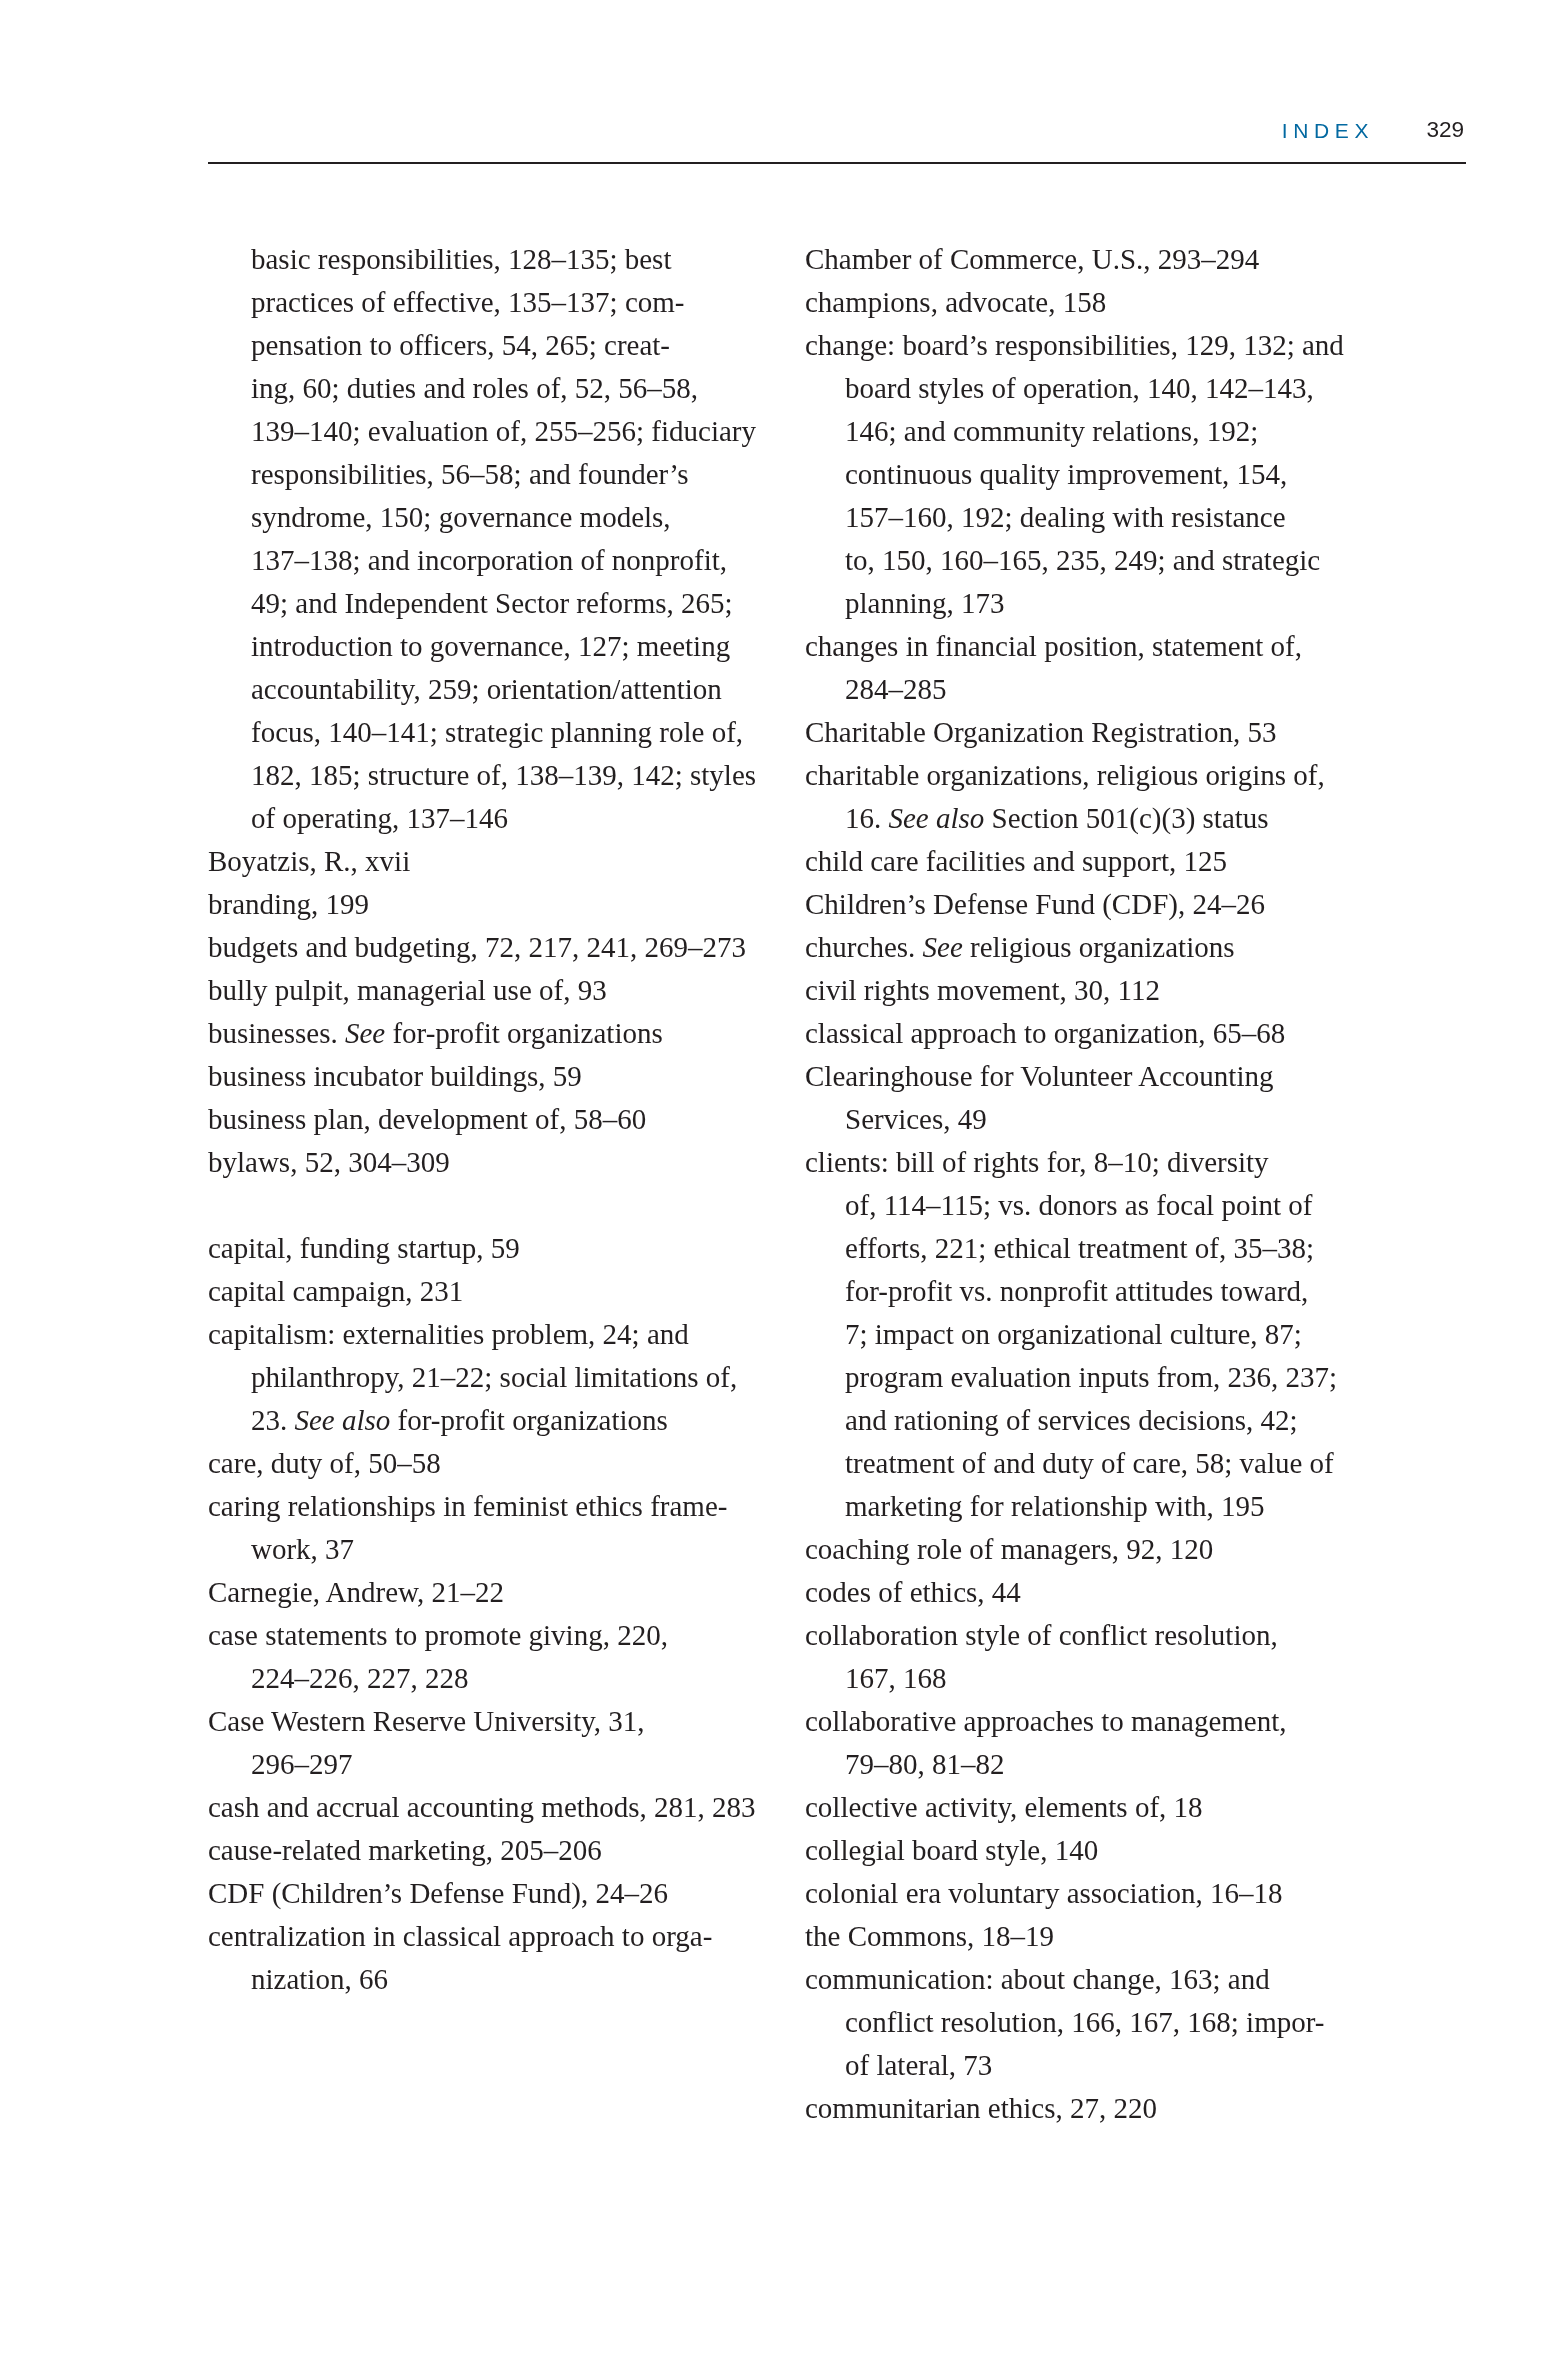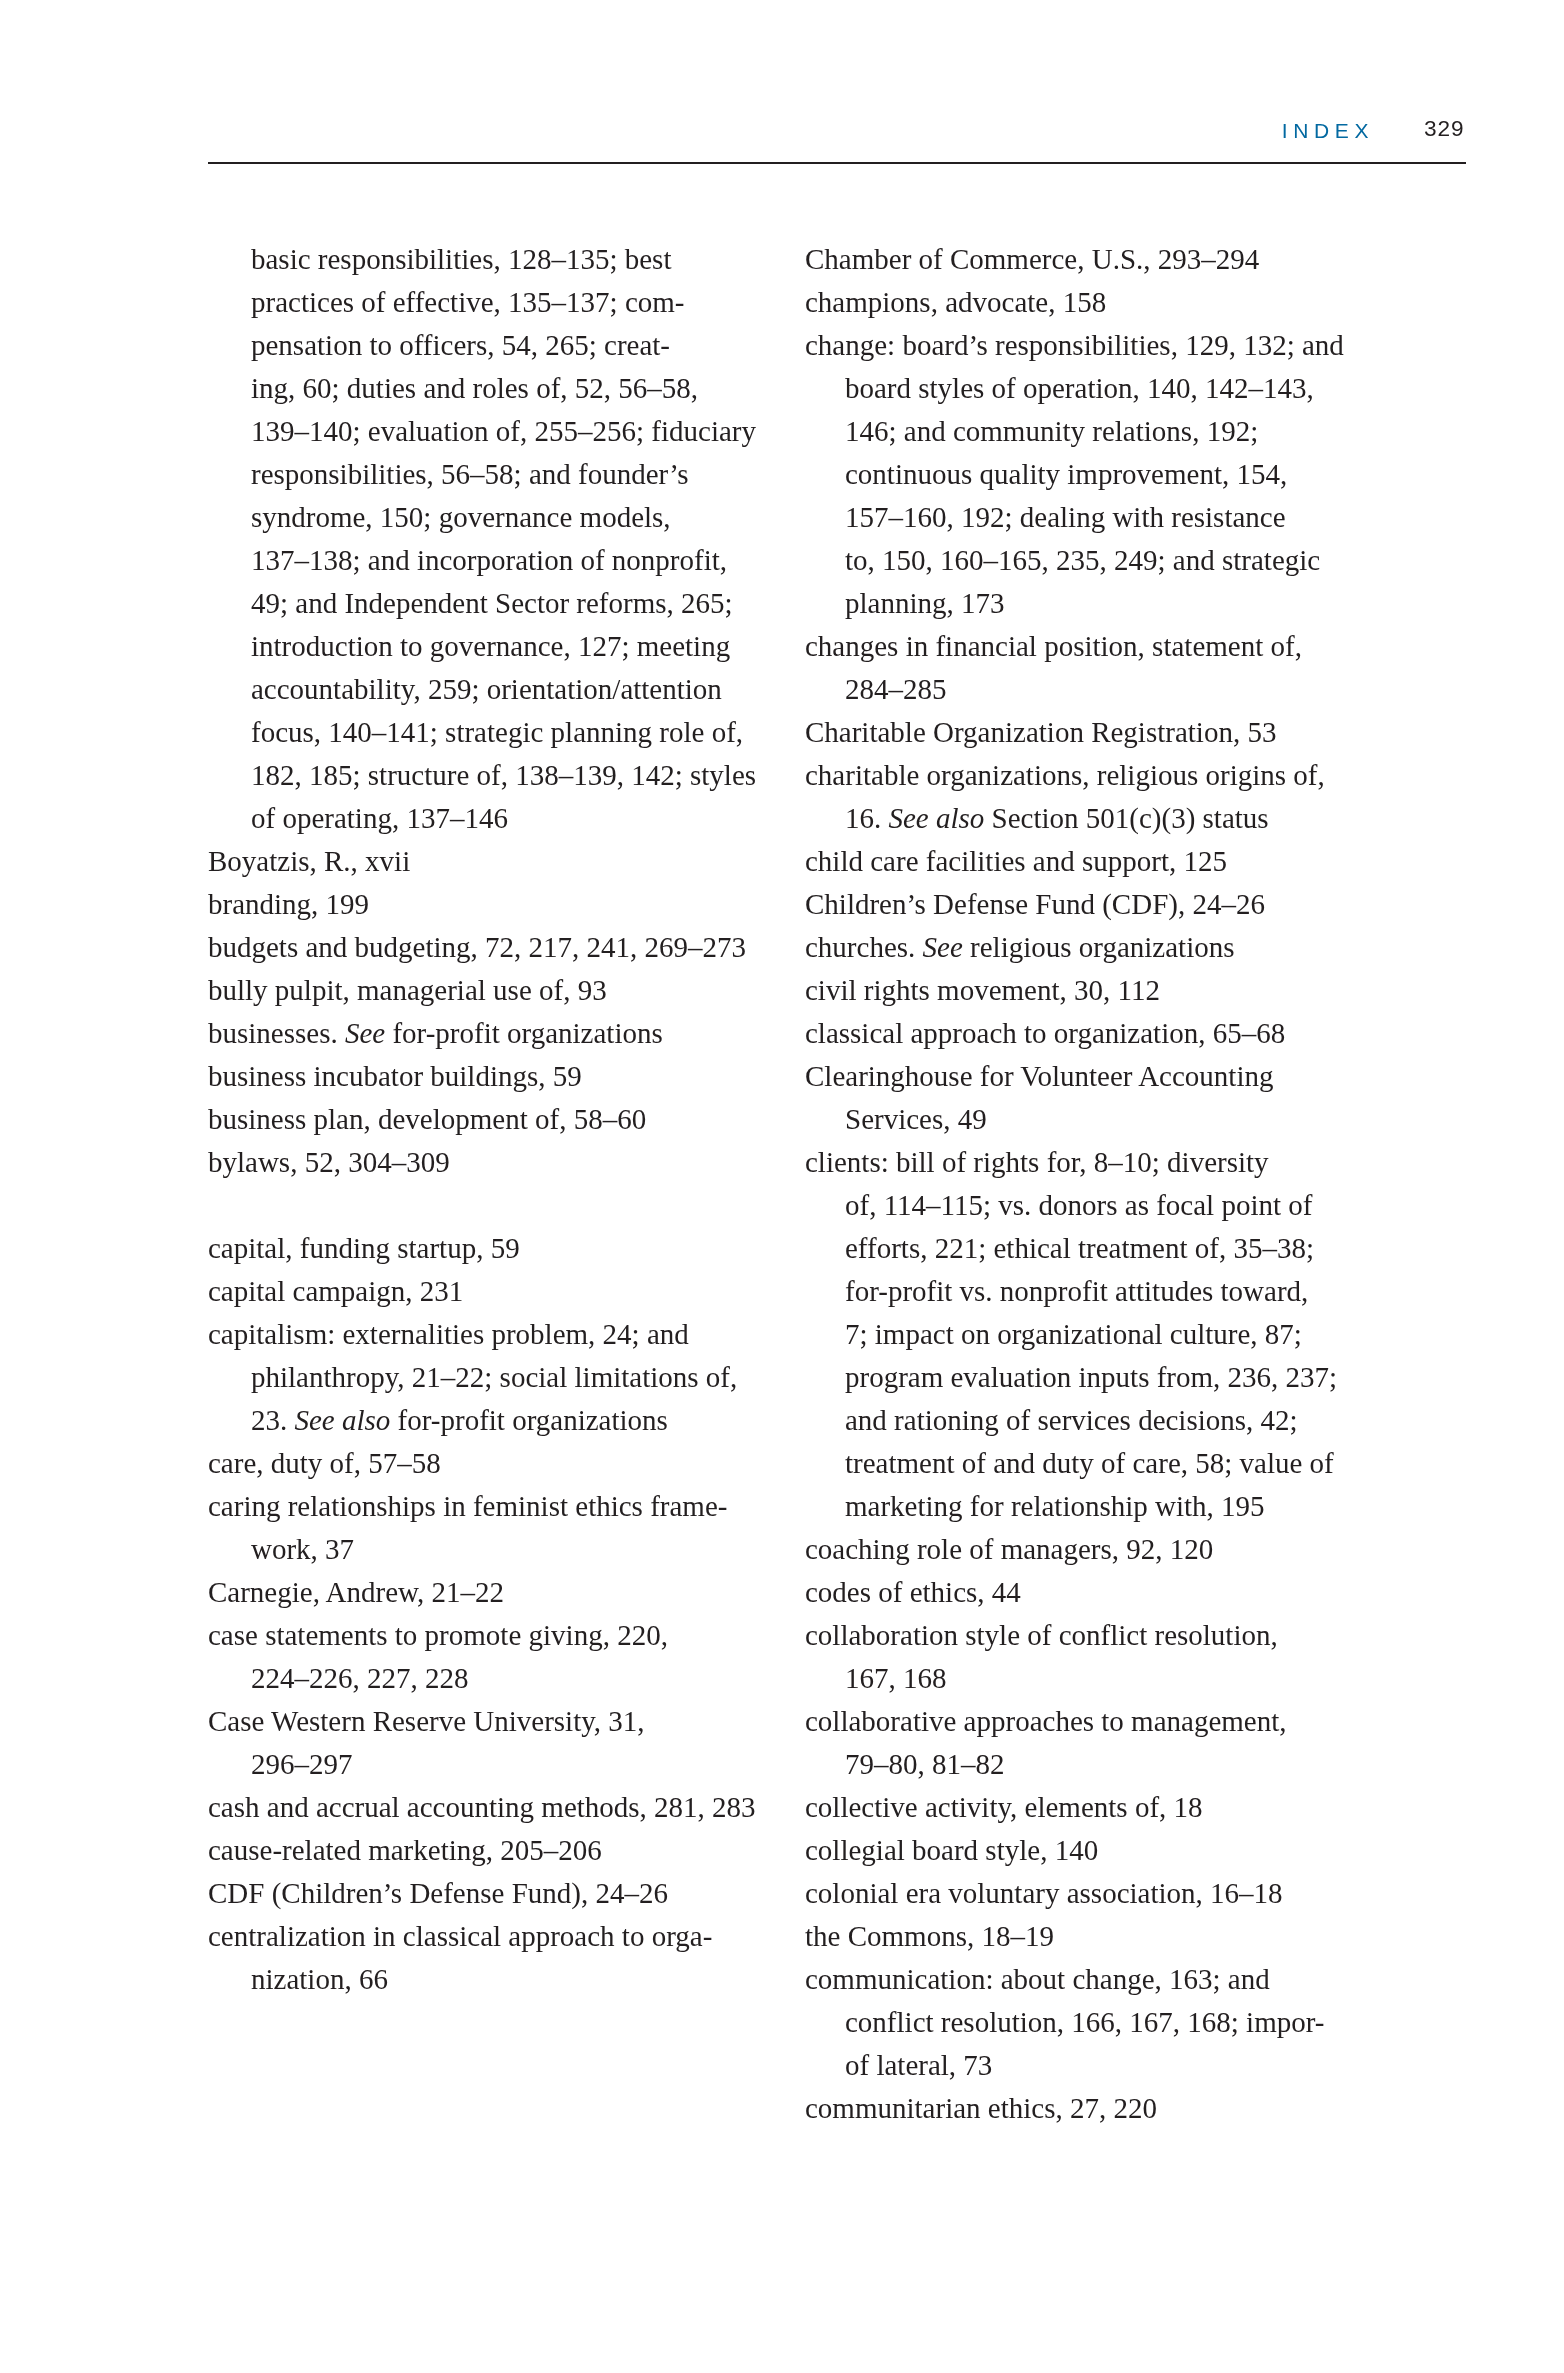--- a/index.html
+++ b/index.html
@@ -18,7 +18,7 @@
     }
     .running-head .folio {
       position: absolute; right: 1.9px; top: 3.8px;
-      font-family: Liberation Mono, monospace;
+      font-family: Liberation Sans, sans-serif;
       font-size: 22.6px; color: #231f20;
     }
     .rule {

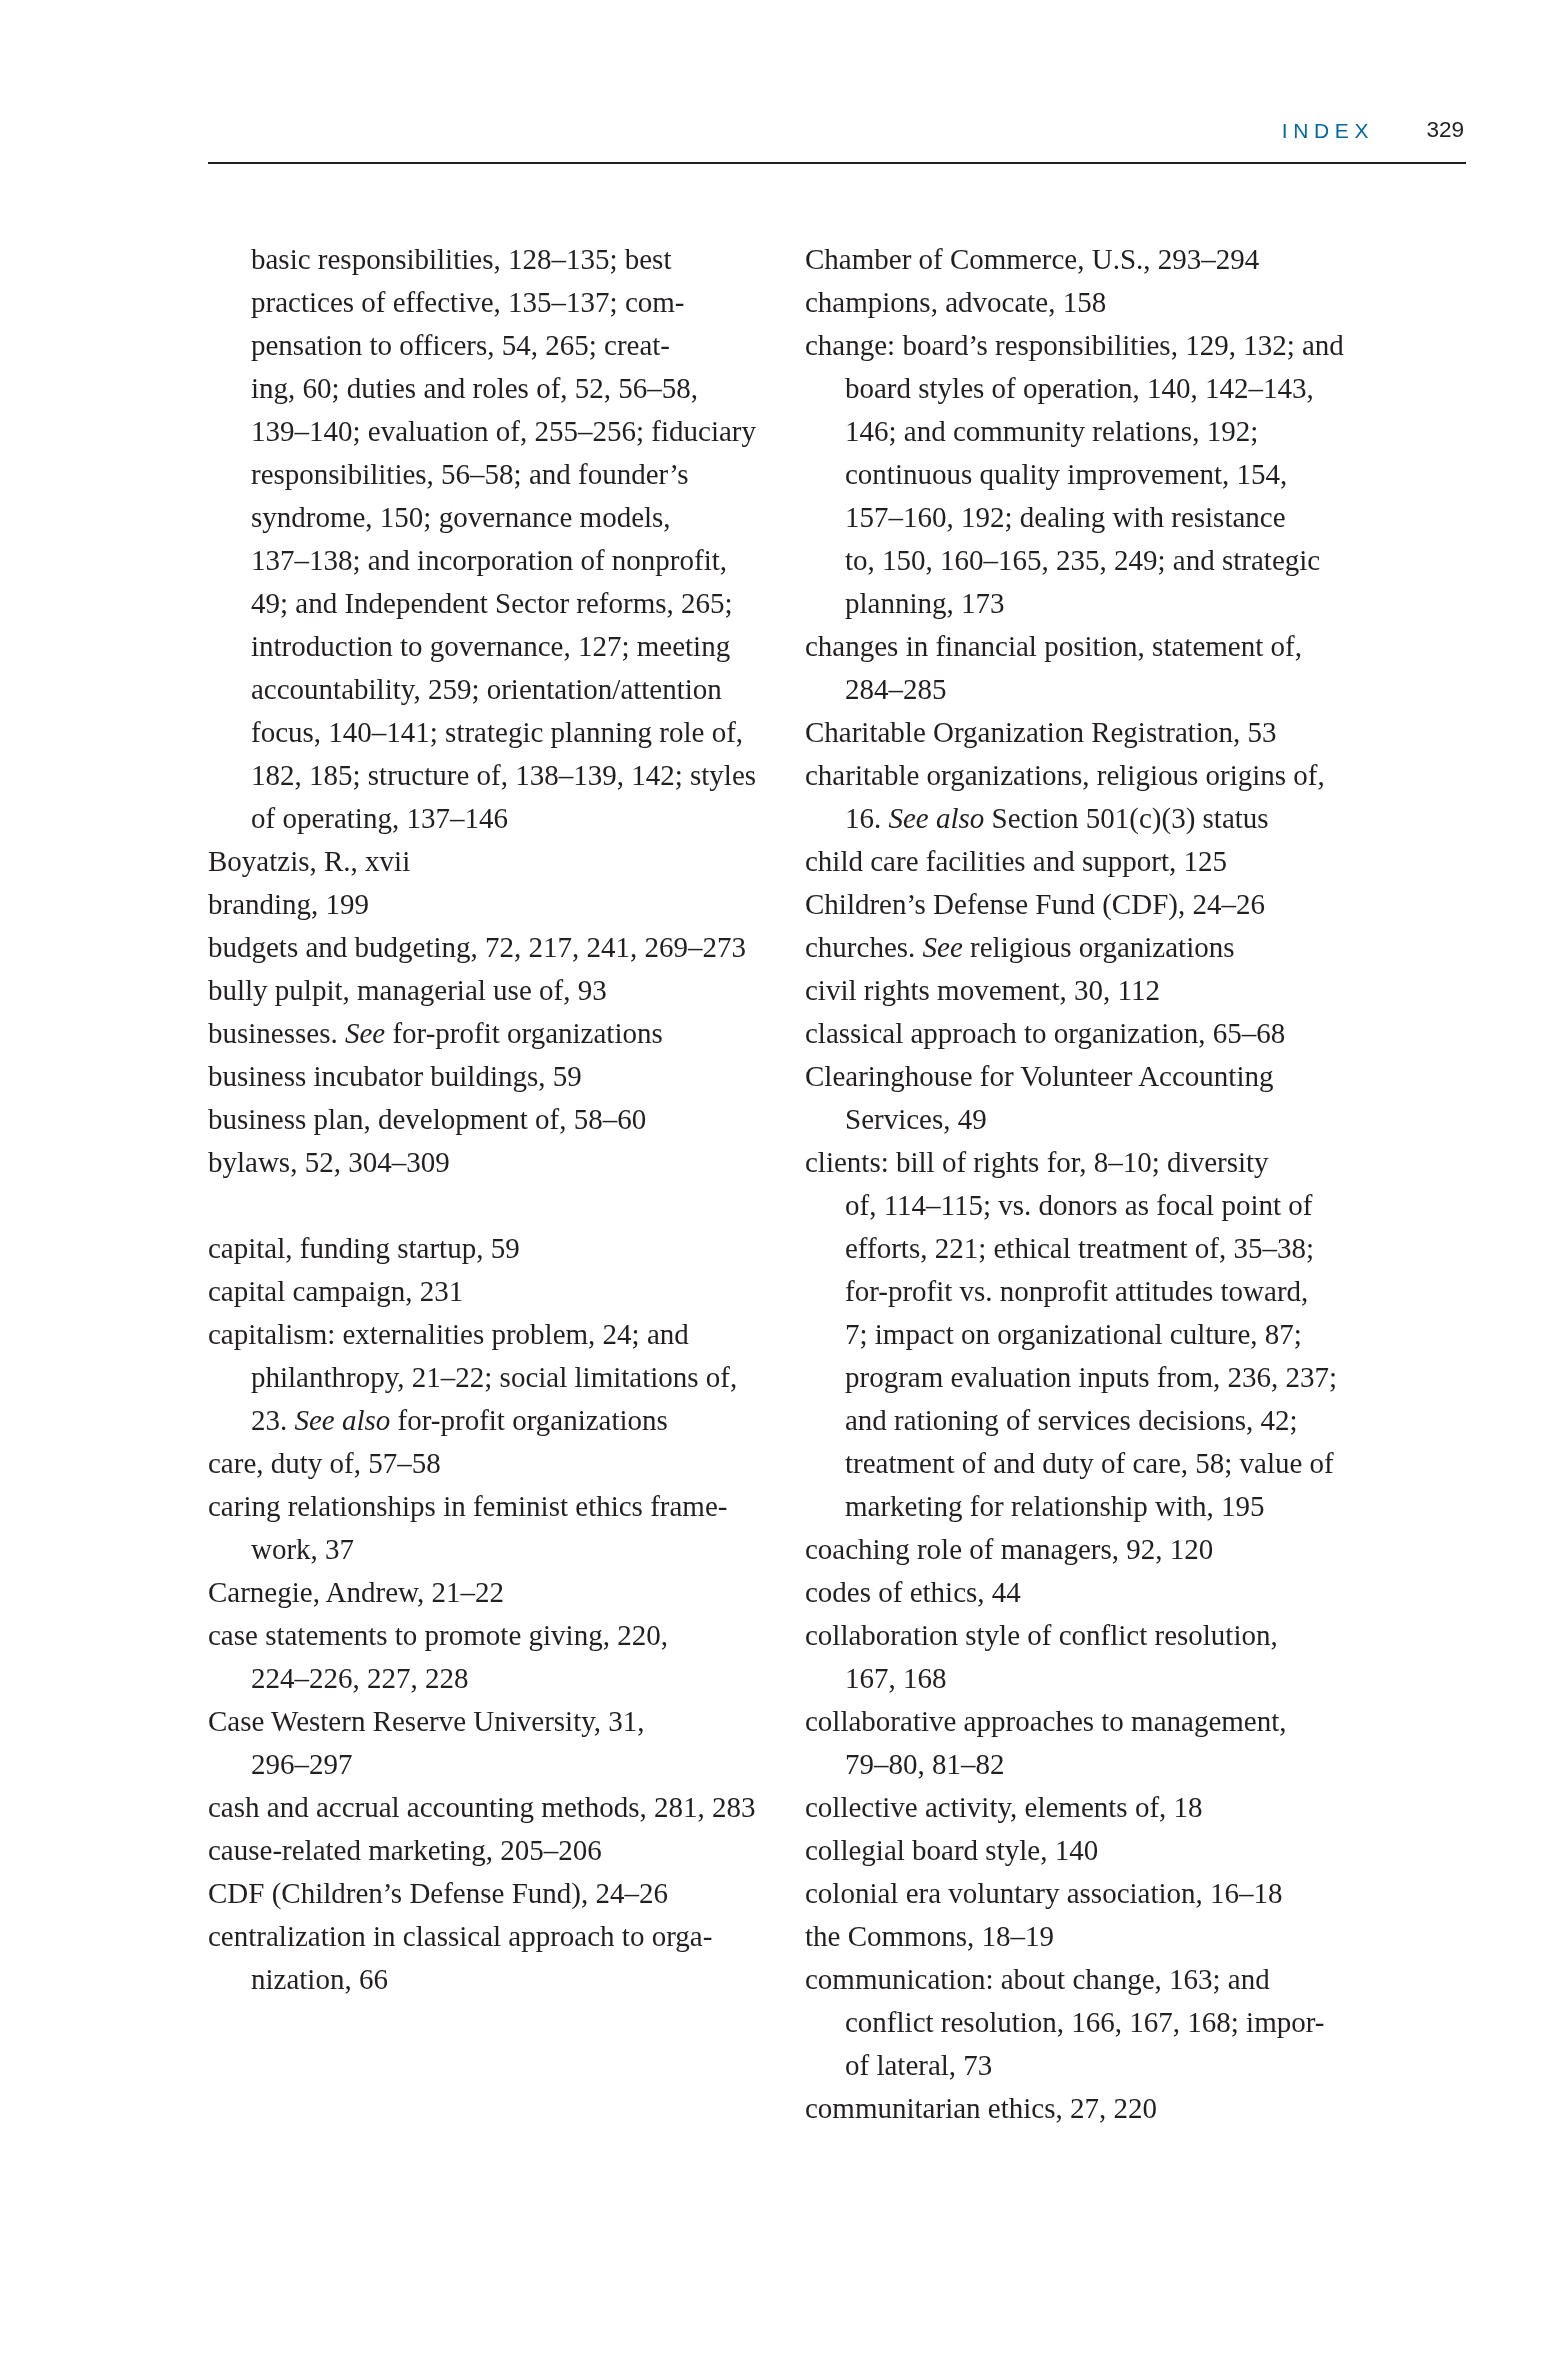--- a/index.html
+++ b/index.html
@@ -100,7 +100,7 @@
       <span class="line indent"><span>23. </span><span class="it">See also</span><span> for-profit organizations</span></span>
     </div>
     <div>
-      <span class="line"><span>care, duty of, 57–58</span></span>
+      <span class="line"><span>care, duty of, 50–58</span></span>
     </div>
     <div>
       <span class="line"><span>caring relationships in feminist ethics frame-</span></span>

